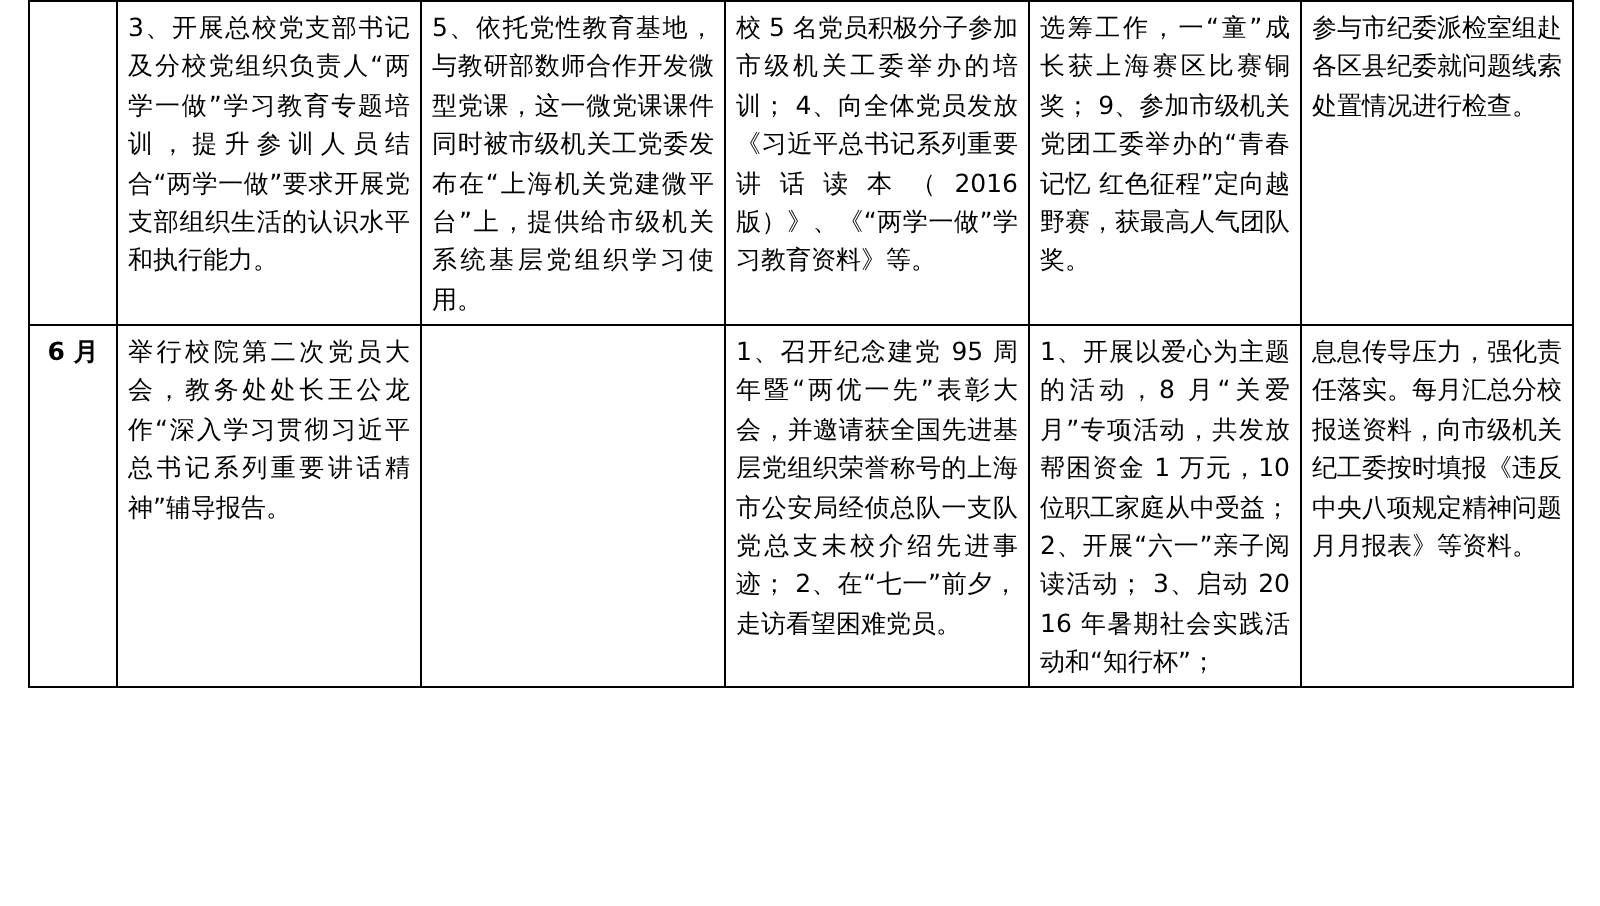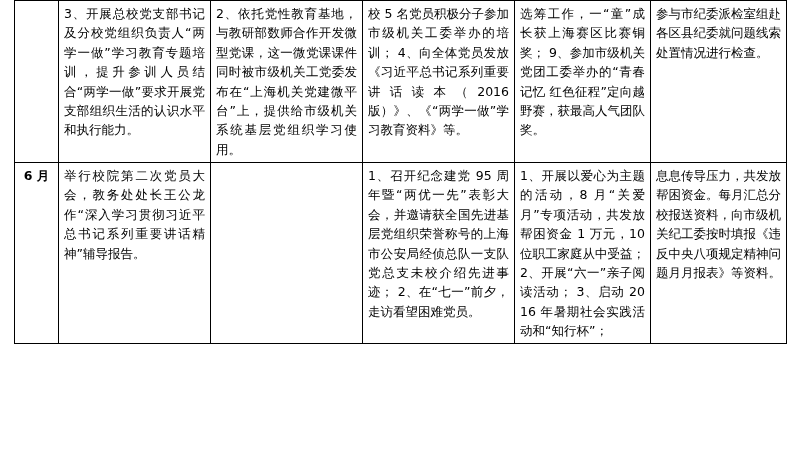--- a/index.html
+++ b/index.html
@@ -75,7 +75,7 @@
           <div class="para">3、开展总校党支部书记及分校党组织负责人“两学一做”学习教育专题培训，提升参训人员结合“两学一做”要求开展党支部组织生活的认识水平和执行能力。</div>
         </td>
         <td>
-          <div class="para">2、依托党性教育基地，与教研部数师合作开发微型党课，这一微党课课件同时被市级机关工党委发布在“上海机关党建微平台”上，提供给市级机关系统基层党组织学习使用。</div>
+          <div class="para">5、依托党性教育基地，与教研部数师合作开发微型党课，这一微党课课件同时被市级机关工党委发布在“上海机关党建微平台”上，提供给市级机关系统基层党组织学习使用。</div>
         </td>
         <td>
           <div class="para">校 5 名党员积极分子参加市级机关工委举办的培训；

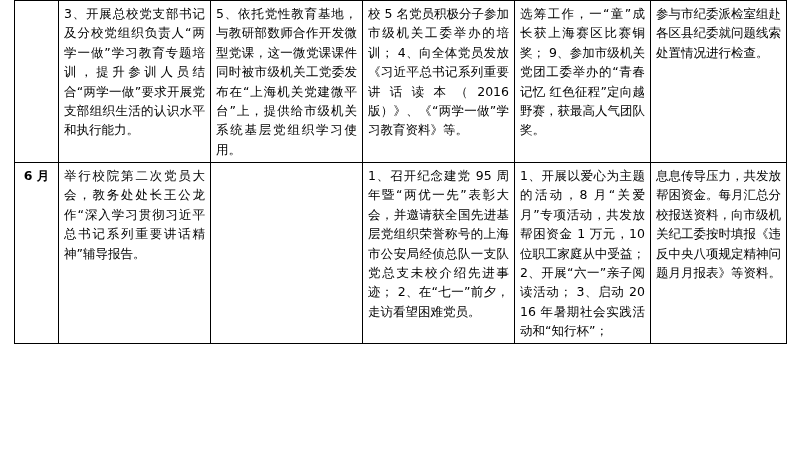--- a/index.html
+++ b/index.html
@@ -107,7 +107,7 @@
 3、启动 2016 年暑期社会实践活动和“知行杯”；</div>
         </td>
         <td>
-          <div class="para">息息传导压力，共发放帮困资金。每月汇总分校报送资料，向市级机关纪工委按时填报《违反中央八项规定精神问题月月报表》等资料。</div>
+          <div class="para">息息传导压力，强化责任落实。每月汇总分校报送资料，向市级机关纪工委按时填报《违反中央八项规定精神问题月月报表》等资料。</div>
         </td>
       </tr>
     </tbody>

